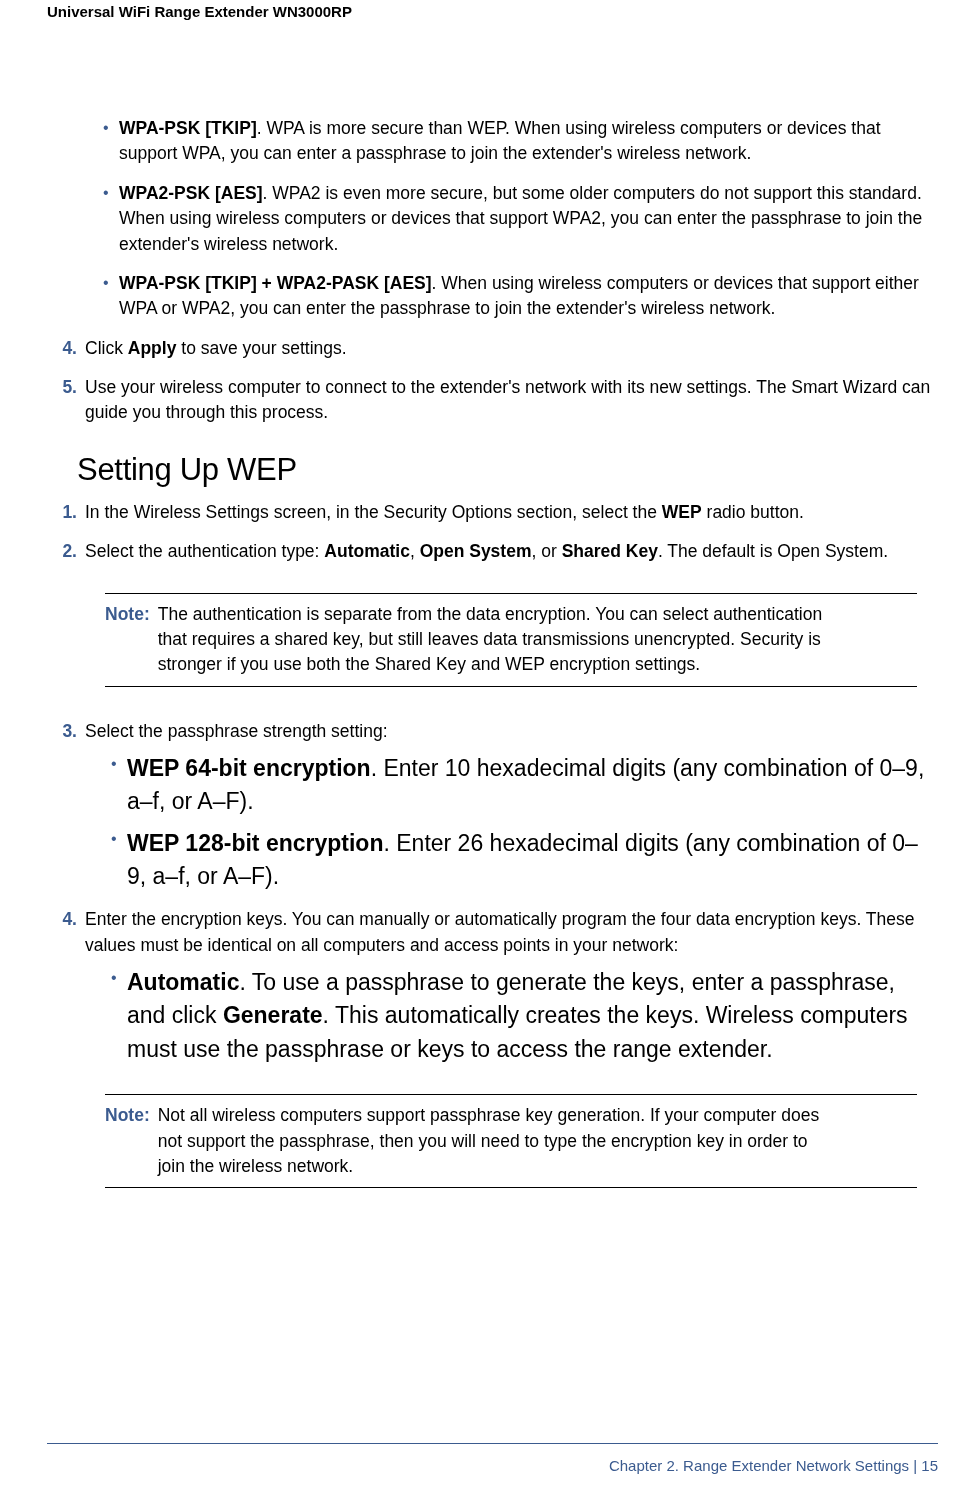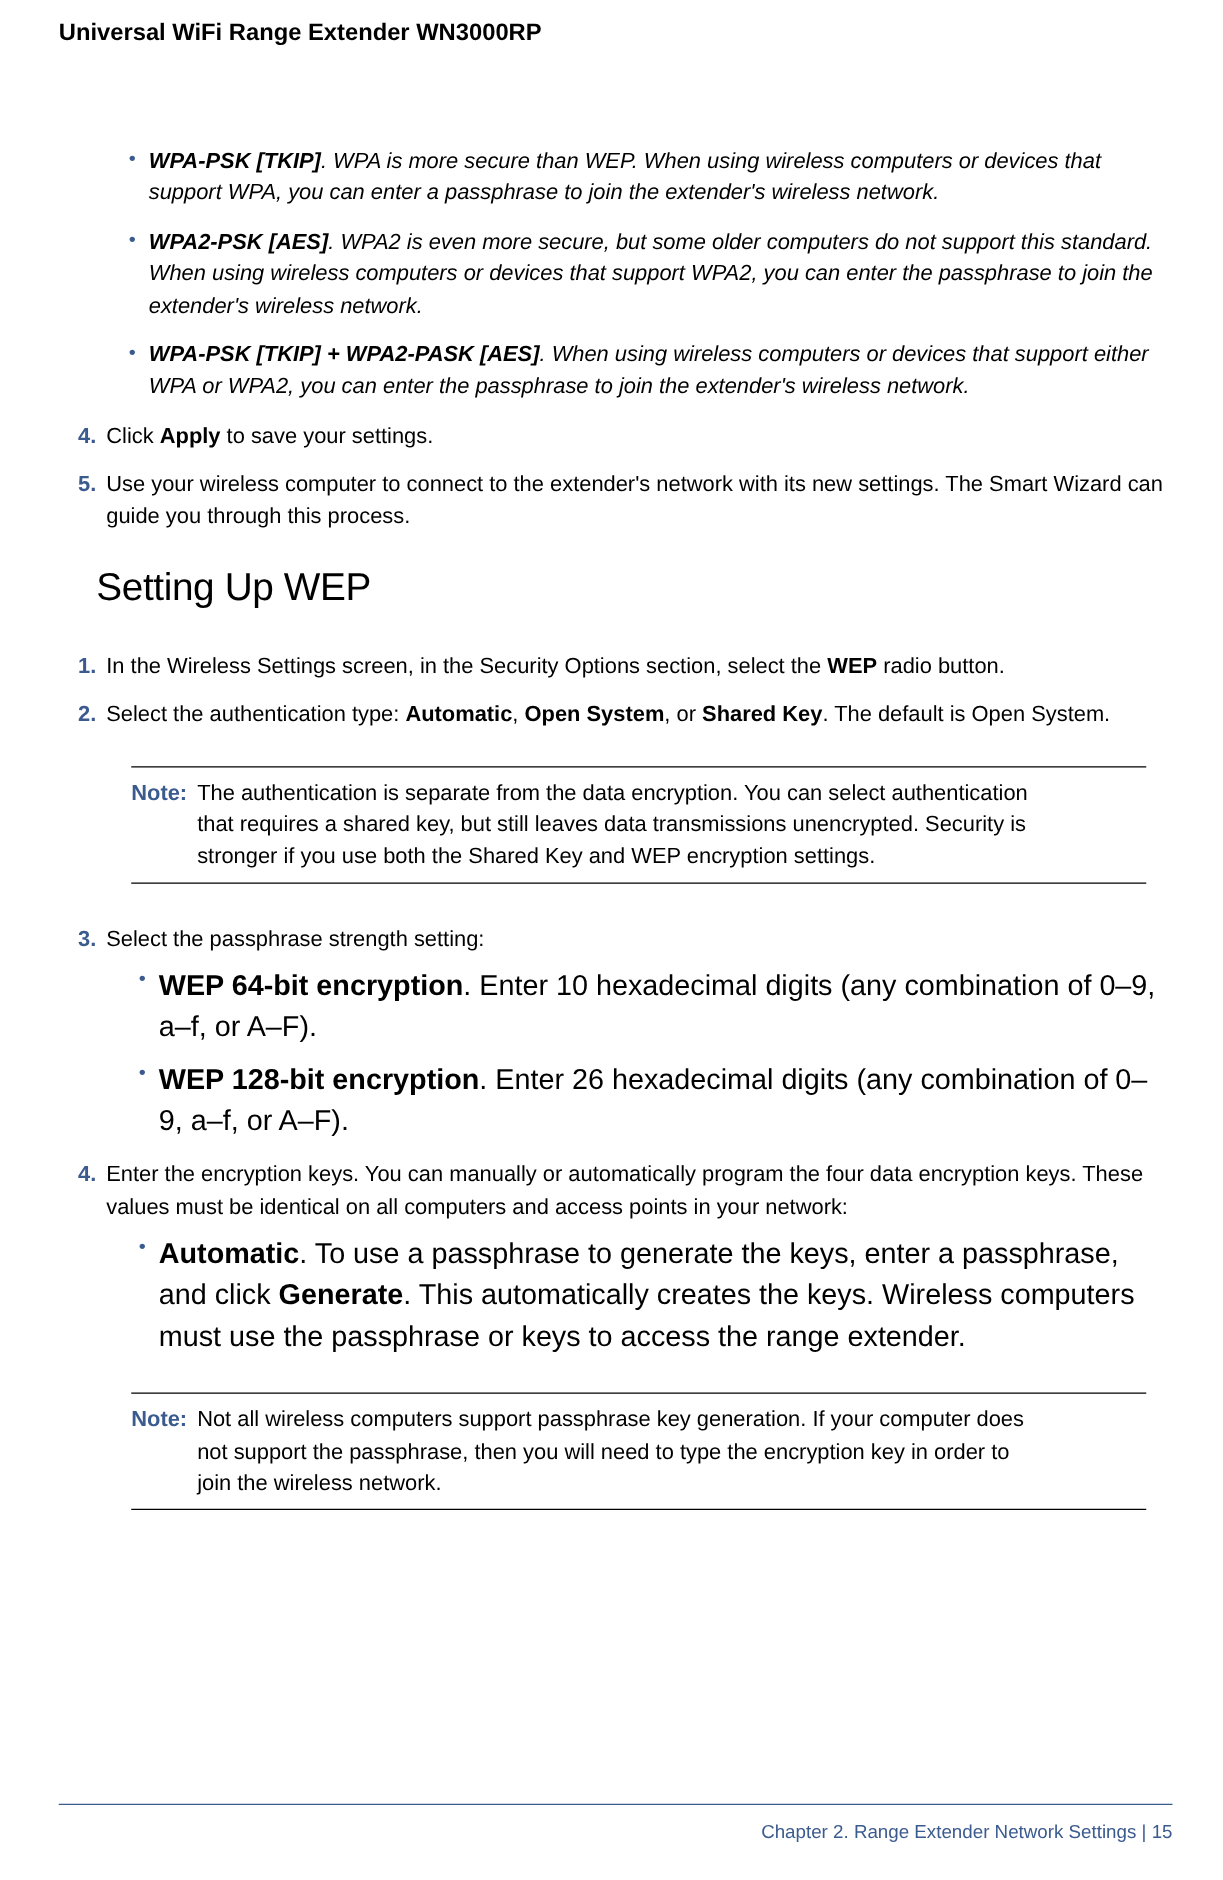--- a/index.html
+++ b/index.html
@@ -14,9 +14,9 @@
     }
     .header {
       position: absolute;
-      top: 16px;
+      top: 3px;
       left: 47px;
-      font-size: 19px;
+      font-size: 15px;
       font-weight: bold;
     }
     .content {

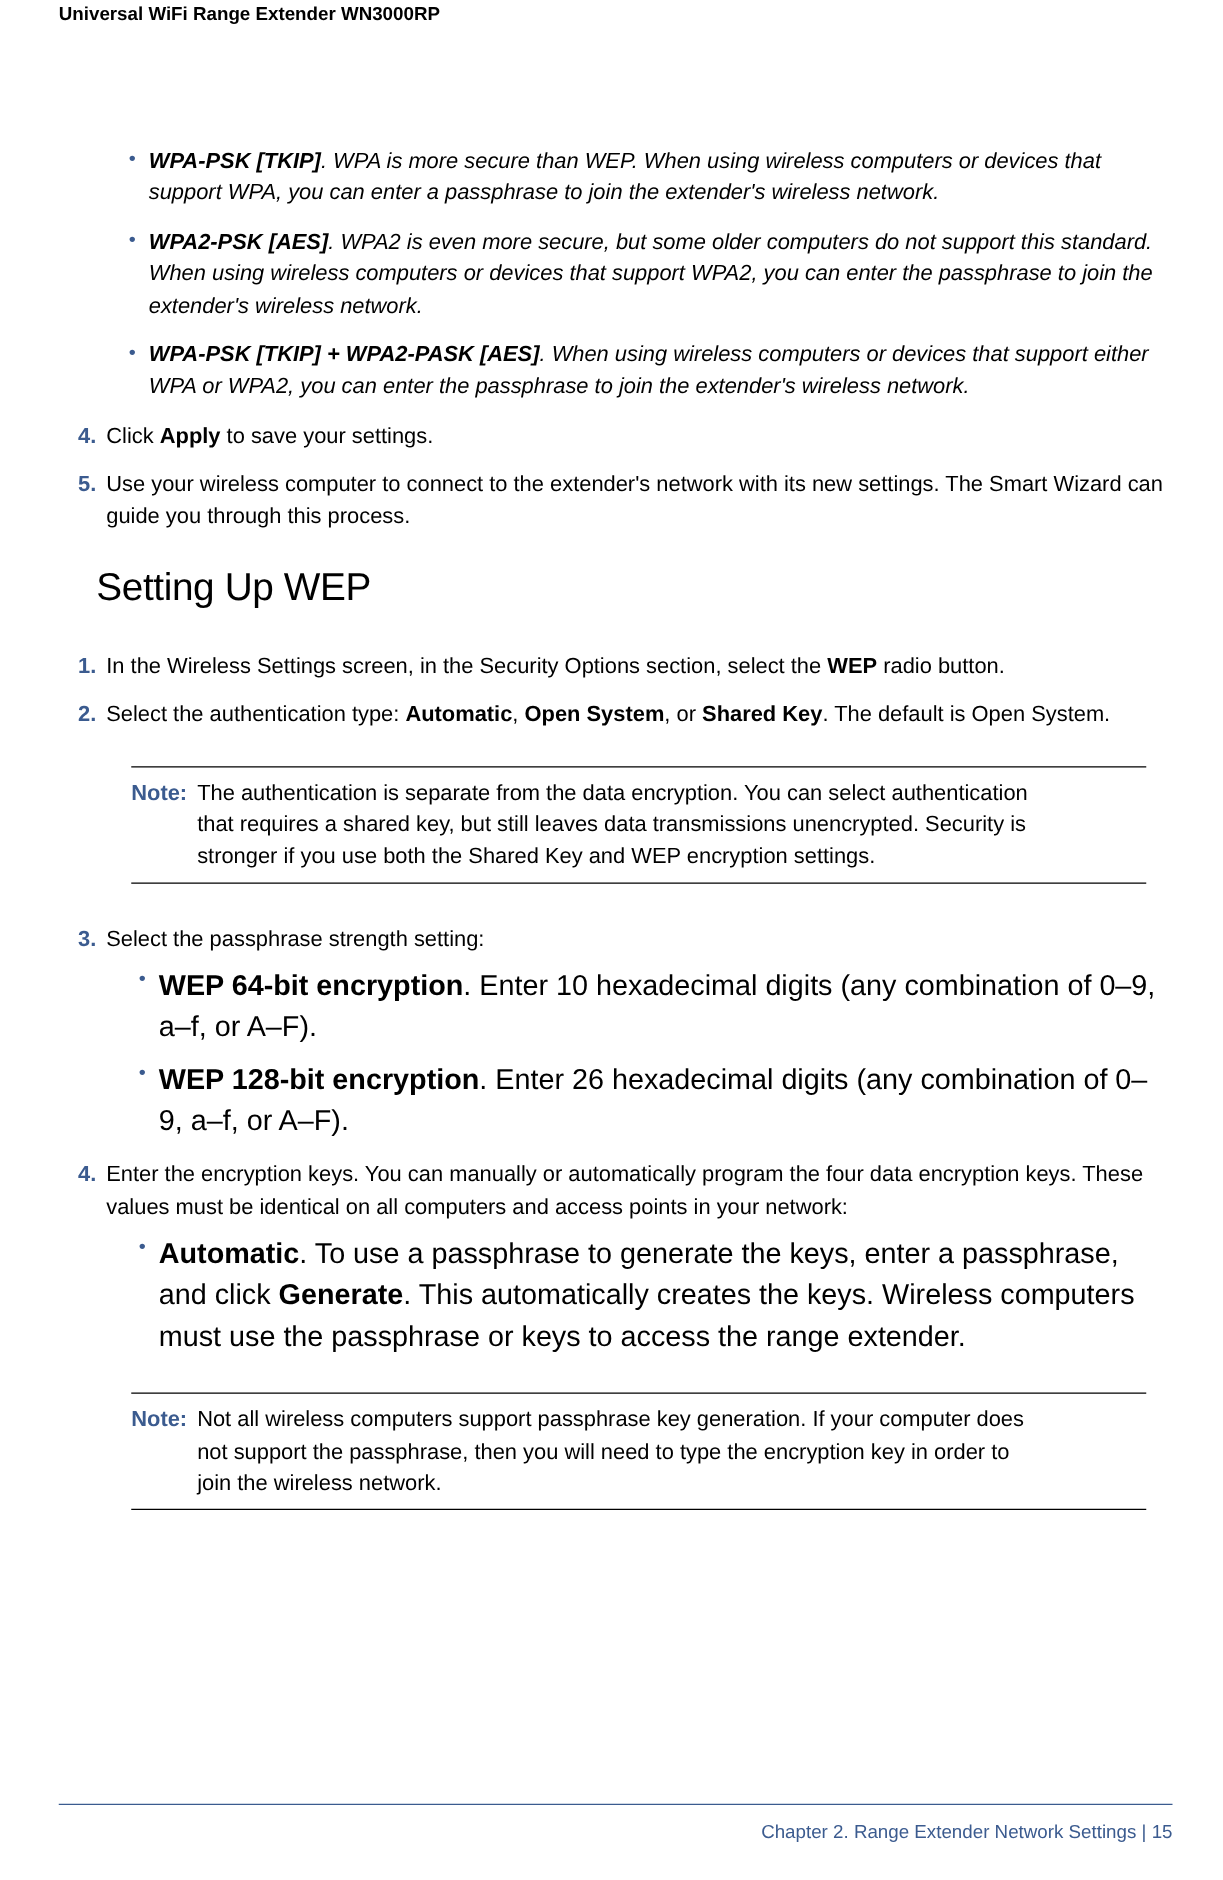--- a/index.html
+++ b/index.html
@@ -43,7 +43,6 @@
       font-size: 17.5px;
       line-height: 1.45;
       color: #000;
-      font-style: italic;
     }
     .numbered-item {
       display: flex;

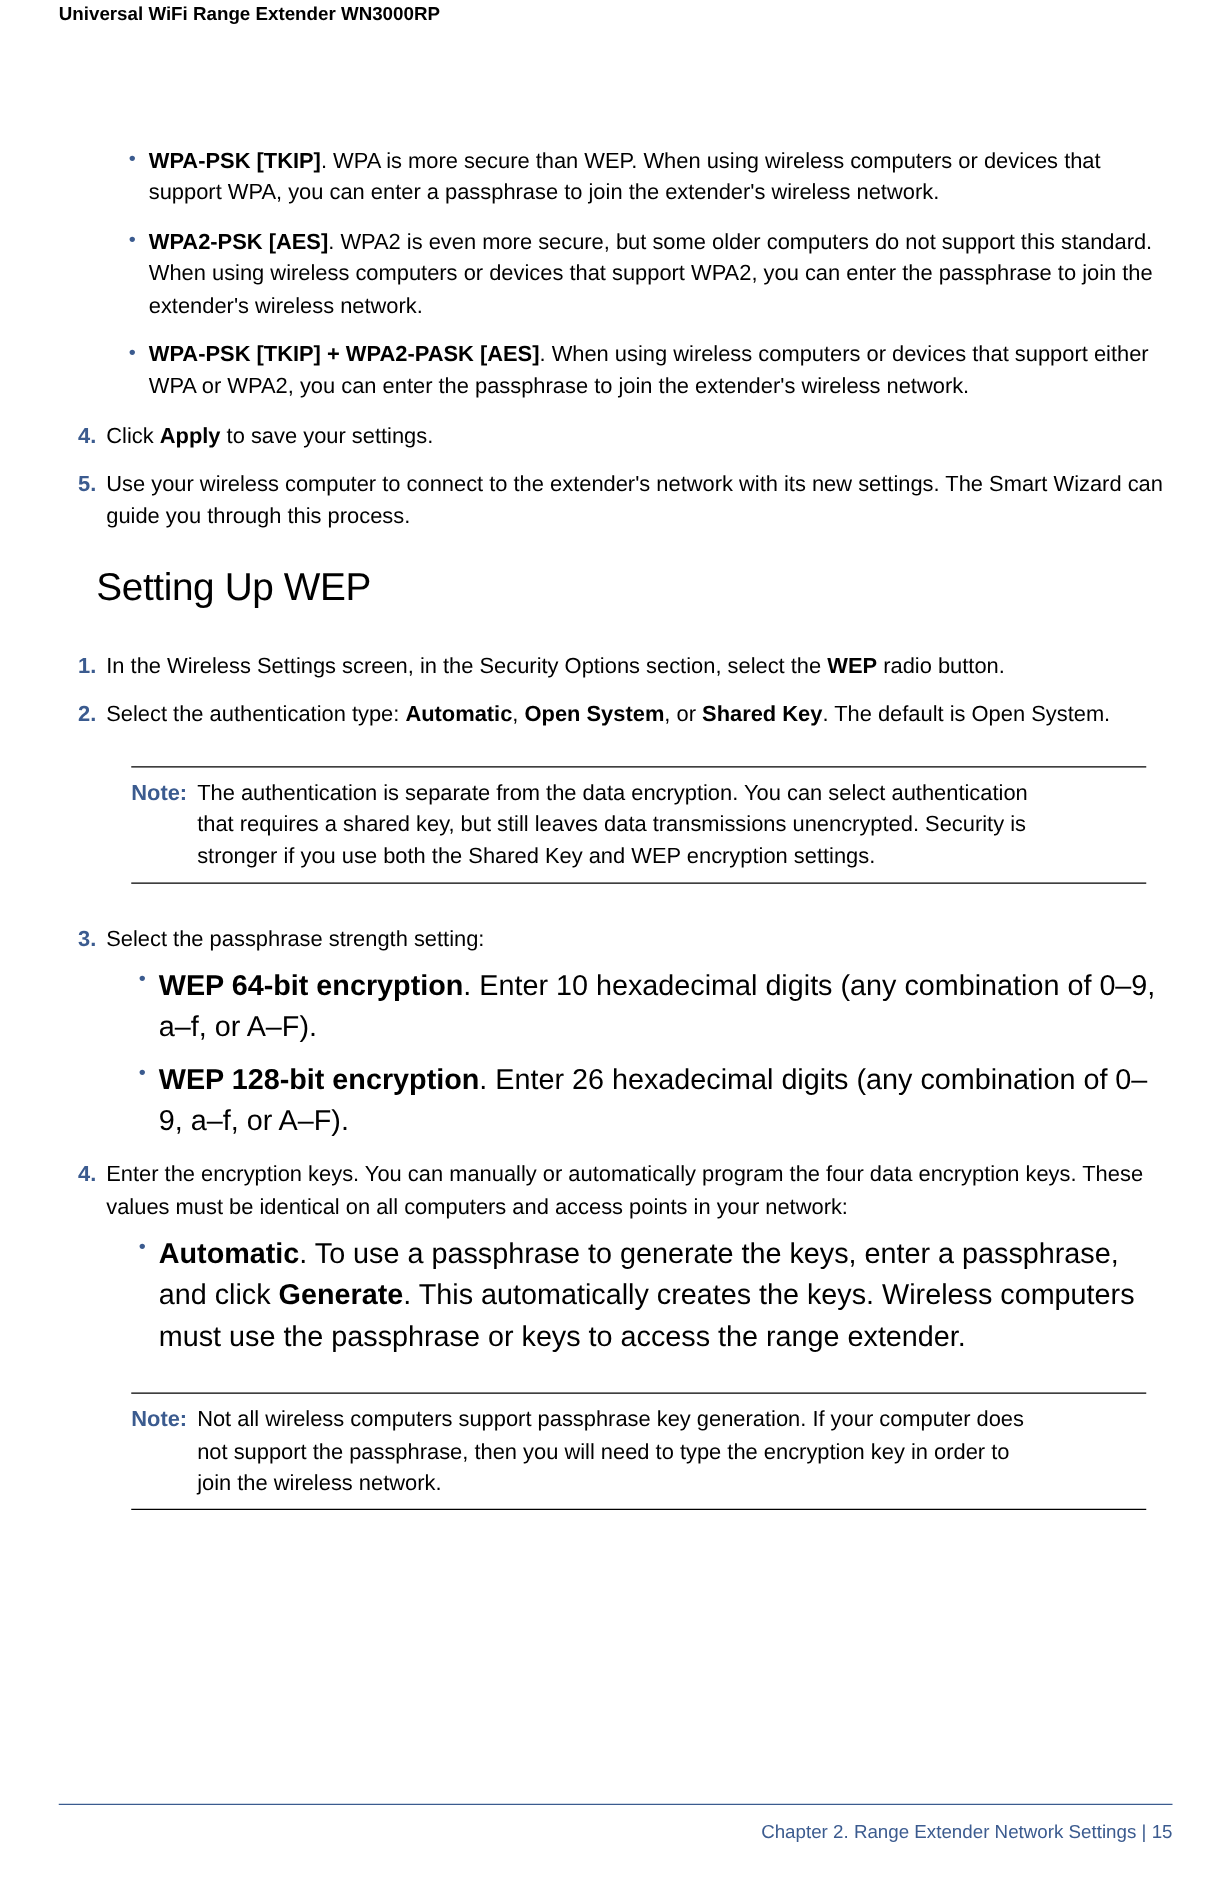--- a/index.html
+++ b/index.html
@@ -88,7 +88,7 @@
       font-weight: normal;
       color: #000;
       margin-top: 26px;
-      margin-bottom: 32px;
+      margin-bottom: 12px;
       letter-spacing: -0.3px;
     }
     .note-box {

